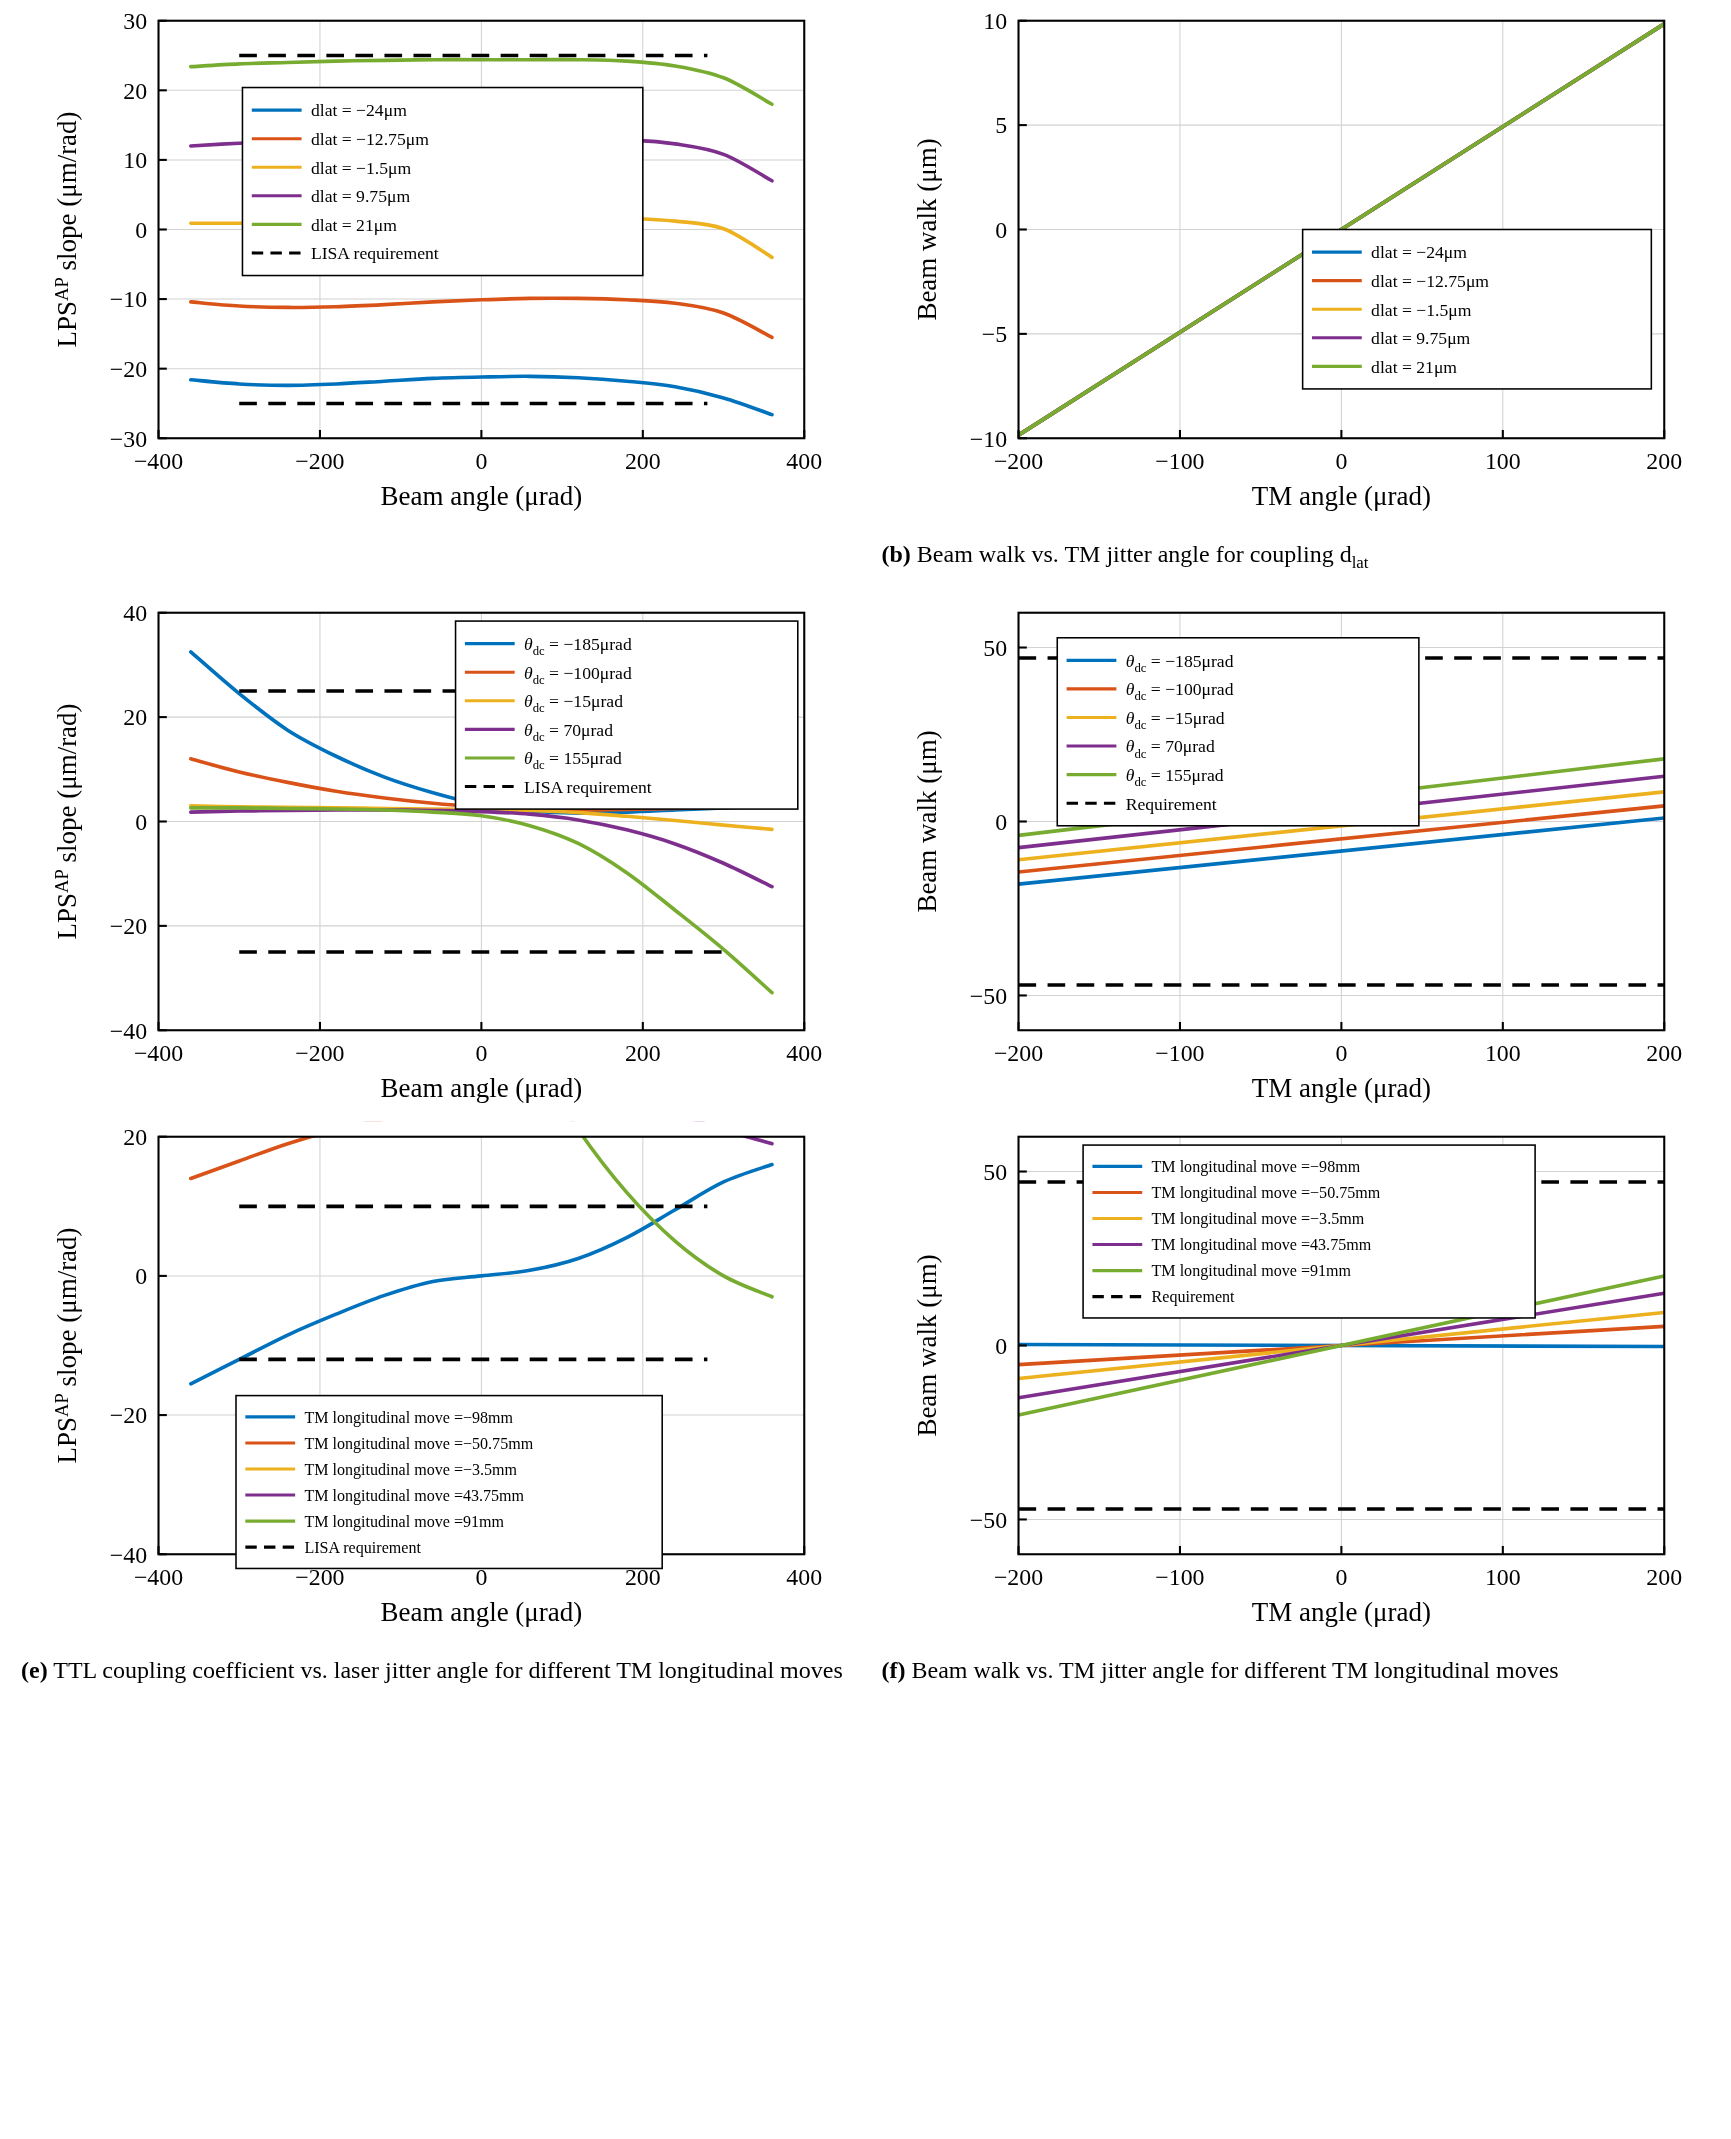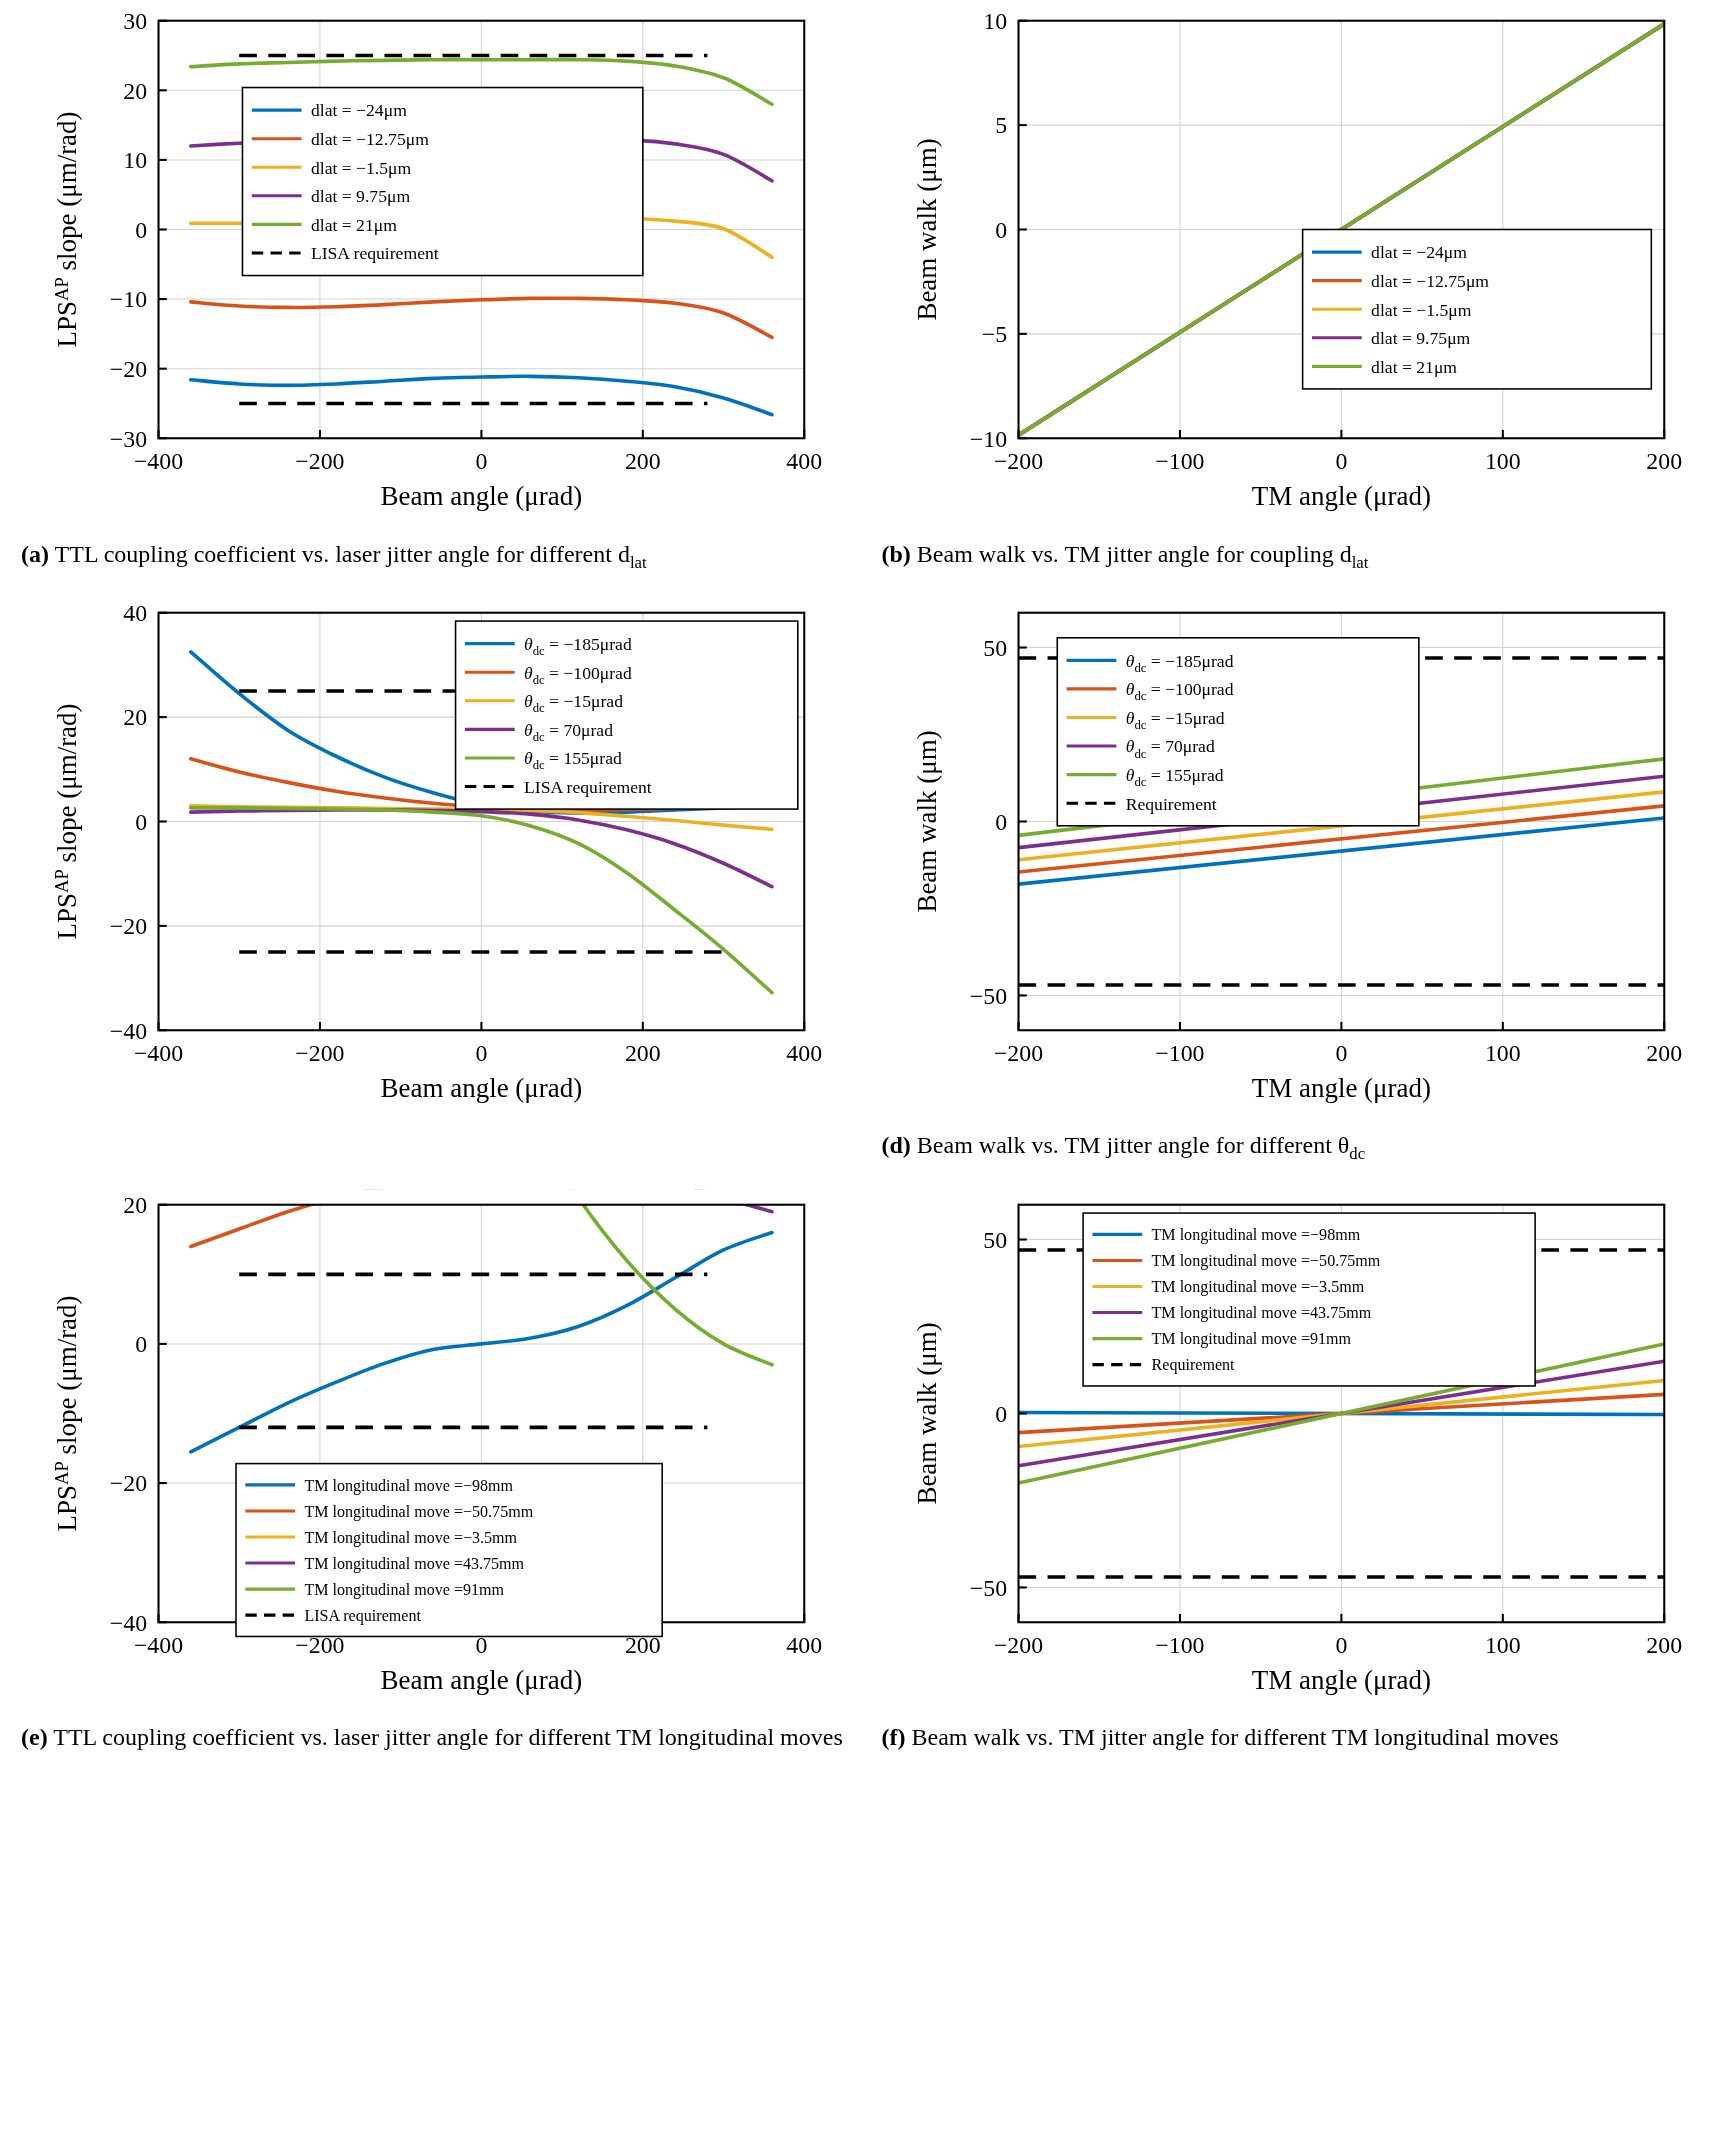--- a/index.html
+++ b/index.html
@@ -92,10 +92,6 @@
             <text x="508.85" y="489.9800000000001" font-size="34" font-family="&quot;Liberation Serif&quot;,serif" fill="#000">LISA requirement</text>
           </svg>
       </div>
-      <div class="caption">
-        <b>(a)</b>
-        <span>TTL coupling coefficient vs. laser jitter angle for different d</span><sub>lat</sub>
-      </div>
     </div>
 
     <div class="cell">

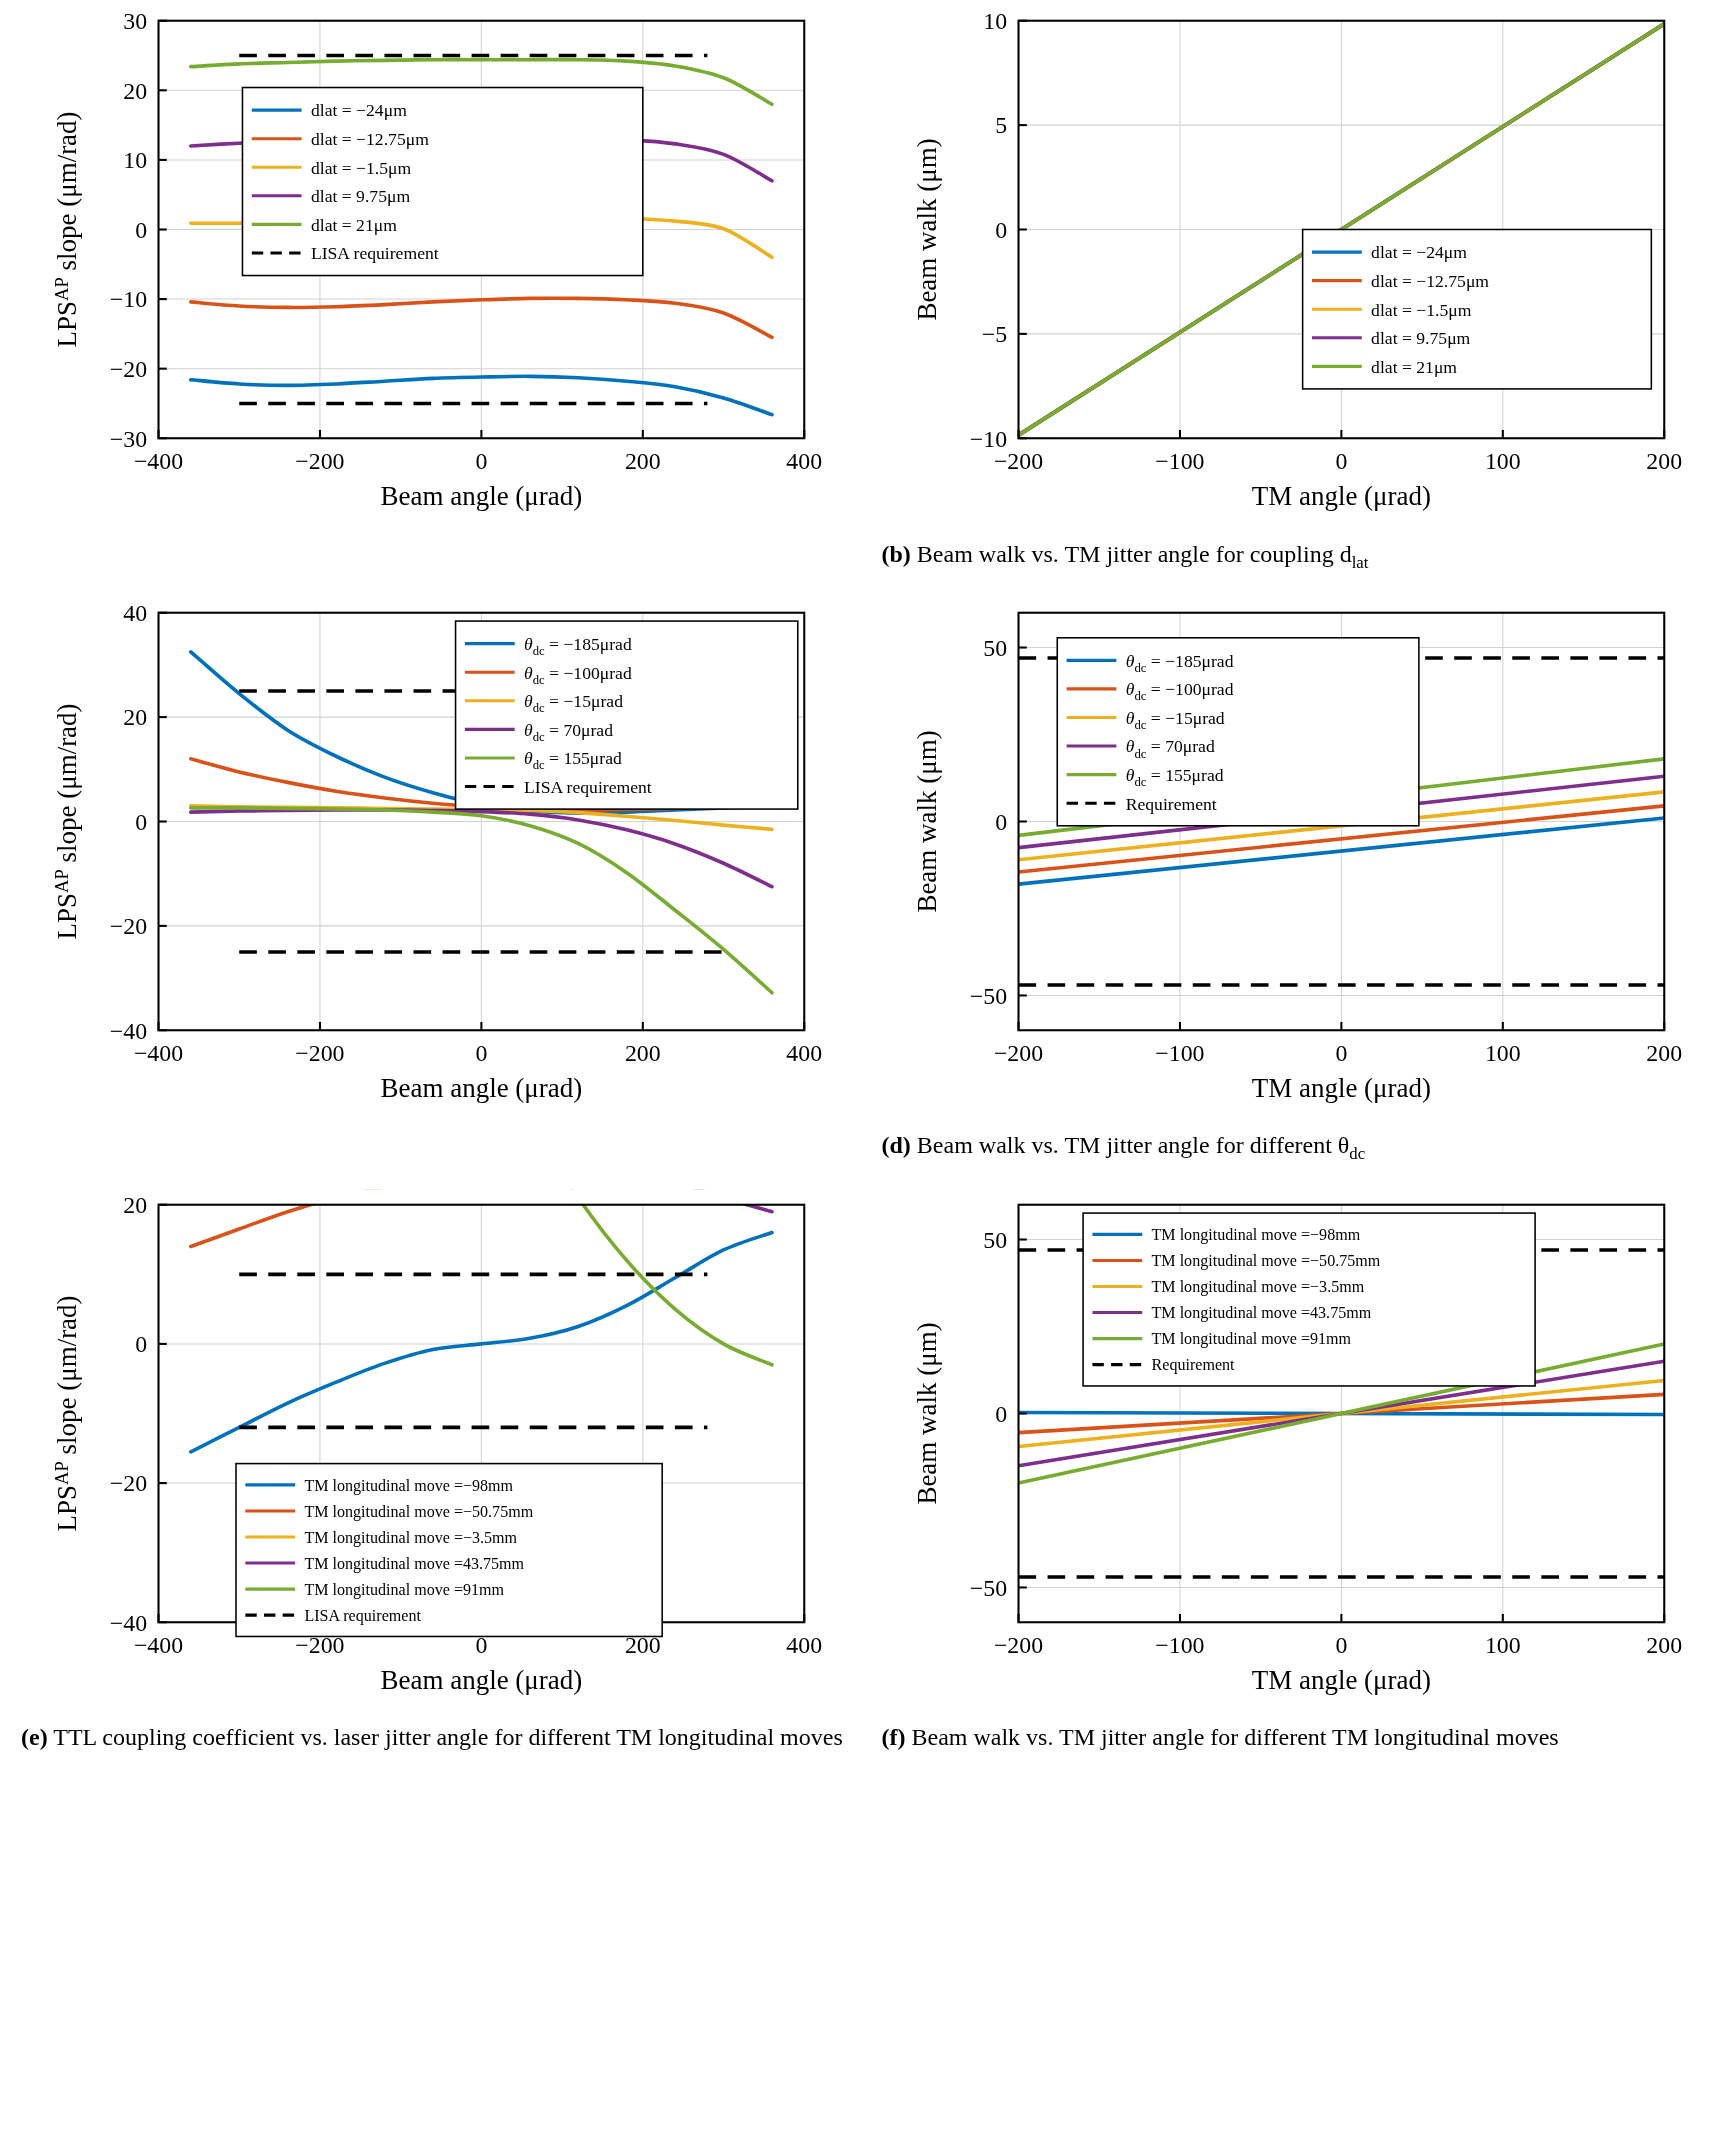--- a/index.html
+++ b/index.html
@@ -287,10 +287,6 @@
             <text x="421.7" y="409.4800000000001" font-size="34" font-family="&quot;Liberation Serif&quot;,serif" fill="#000">Requirement</text>
           </svg>
       </div>
-      <div class="caption">
-        <b>(d)</b>
-        <span>Beam walk vs. TM jitter angle for different θ</span><sub>dc</sub>
-      </div>
     </div>
 
     <div class="cell">

